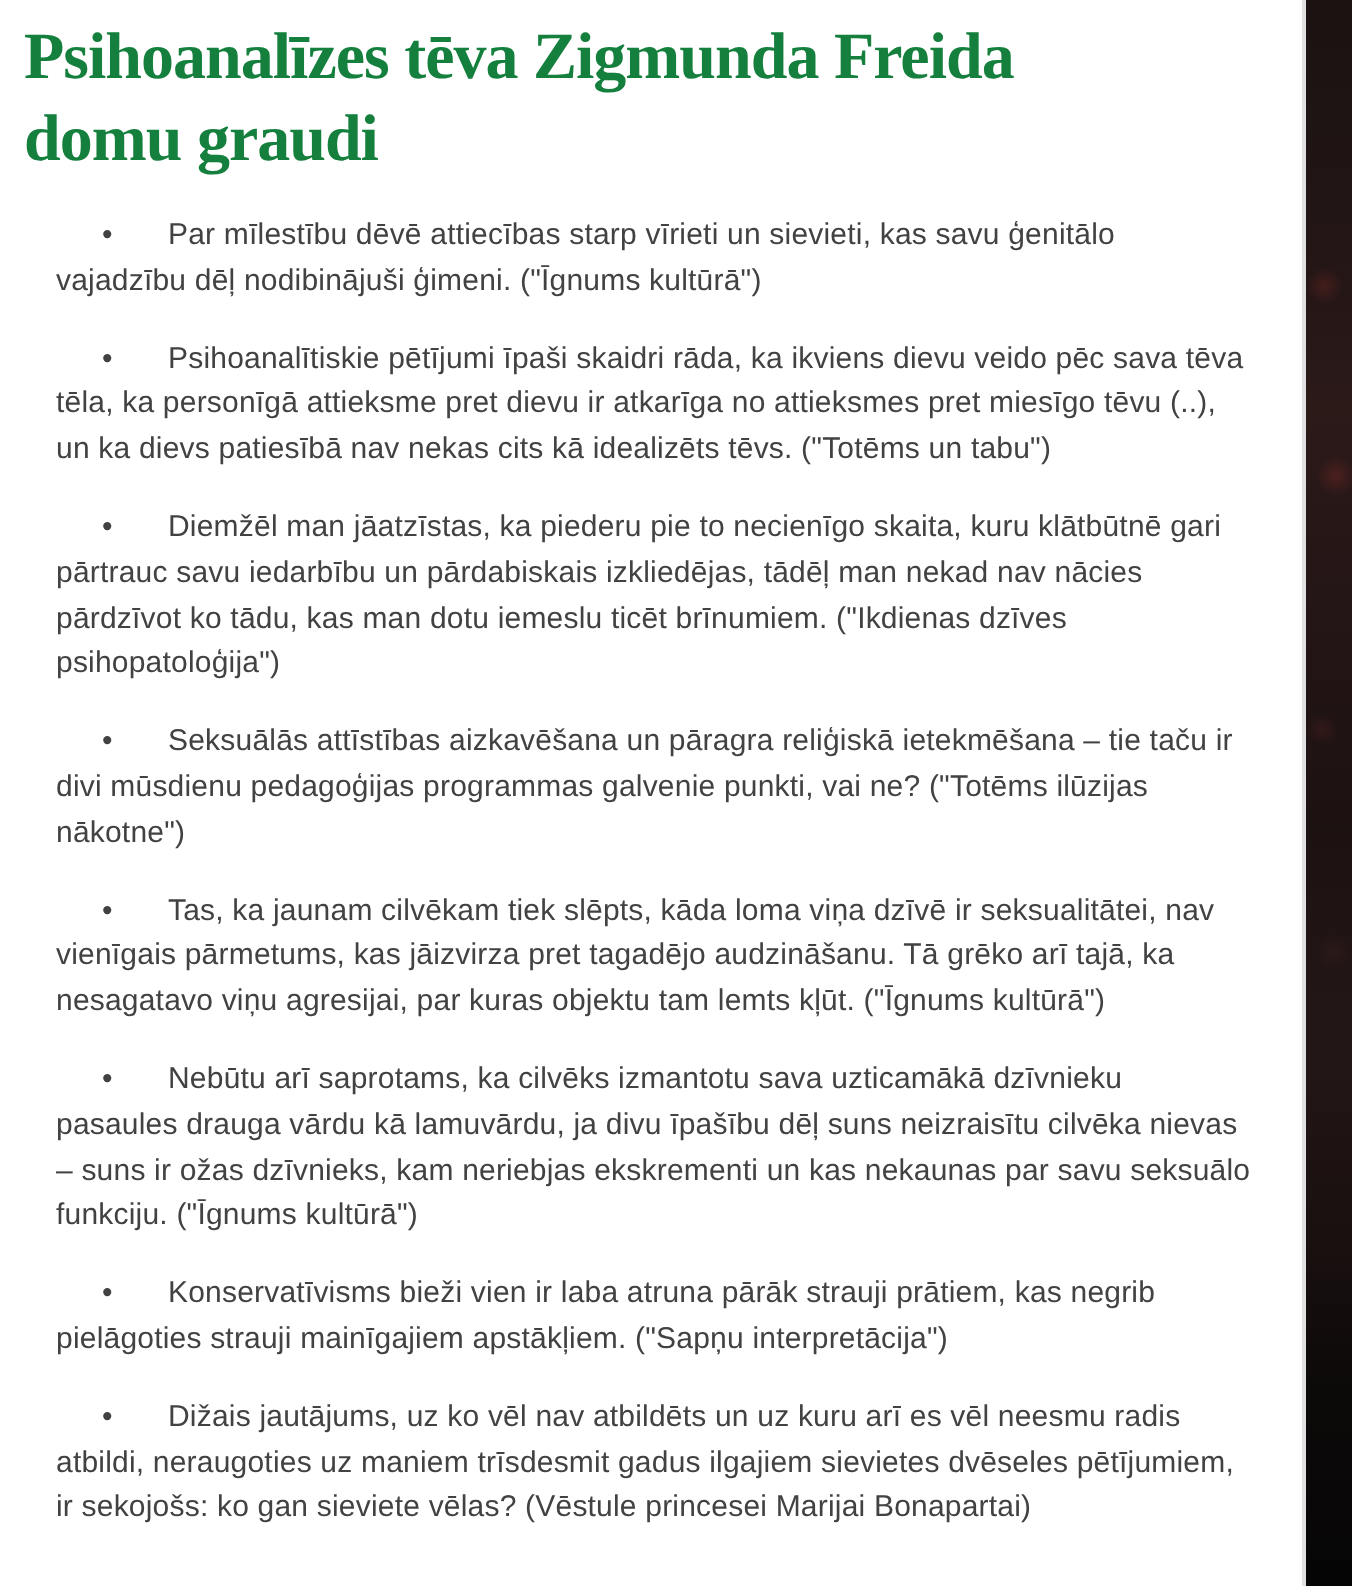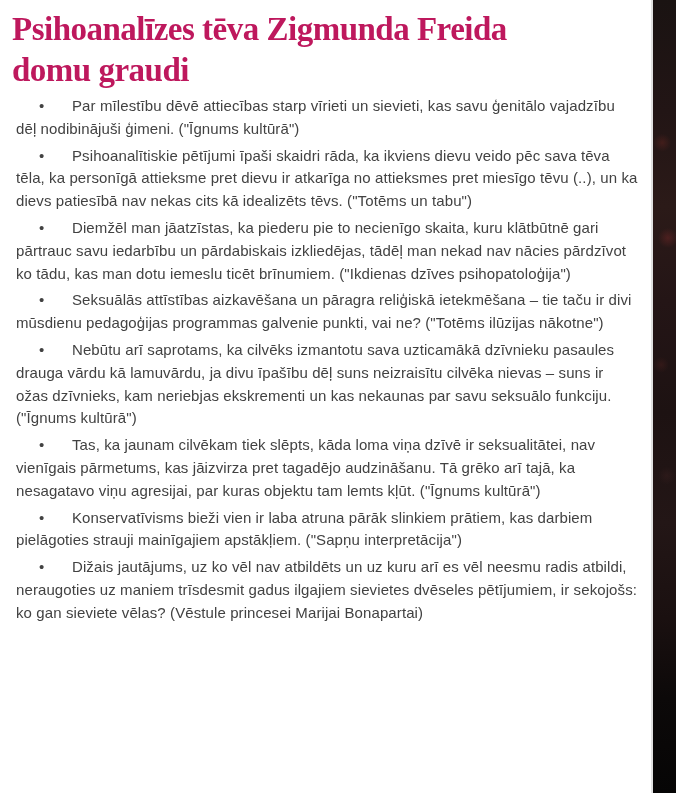--- a/index.html
+++ b/index.html
@@ -27,7 +27,7 @@
     font-size: 33px;
     line-height: 41px;
     letter-spacing: -0.5px;
-    color: #be185d;
+    color: #15803d;
   }
   p.intro {
     margin: 11px 0 12px 0;

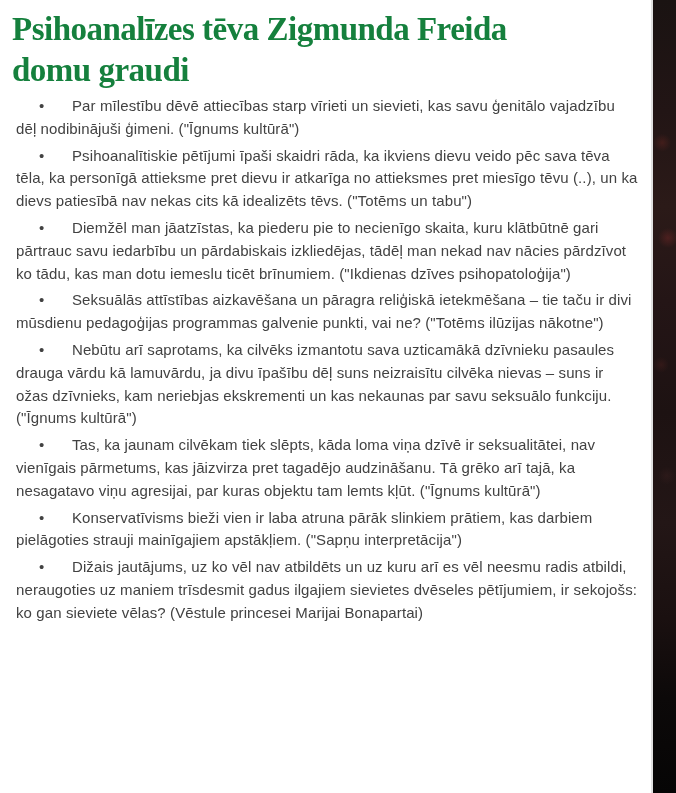--- a/index.html
+++ b/index.html
@@ -36,7 +36,7 @@
     letter-spacing: 0.1px;
   }
   .quotes p.quote {
-    margin: 4px;
+    margin: 16px;
     font-size: 15px;
     line-height: 22.8px;
     letter-spacing: 0.1px;

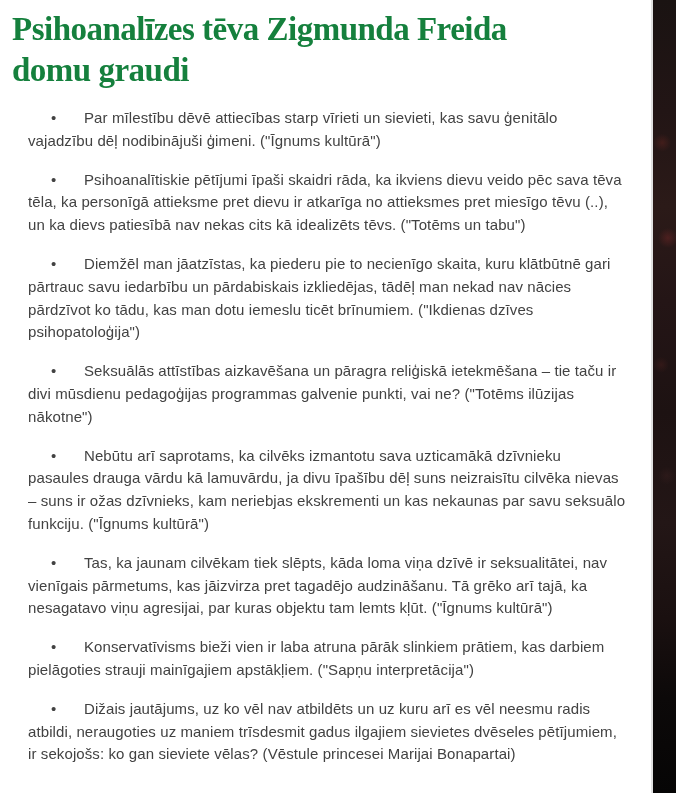--- a/index.html
+++ b/index.html
@@ -80,8 +80,8 @@
       <p class="quote"><span class="bullet">•</span><span>Psihoanalītiskie pētījumi īpaši skaidri rāda, ka ikviens dievu veido pēc sava tēva tēla, ka personīgā attieksme pret dievu ir atkarīga no attieksmes pret miesīgo tēvu (..), un ka dievs patiesībā nav nekas cits kā idealizēts tēvs. ("Totēms un tabu")</span></p>
       <p class="quote"><span class="bullet">•</span><span>Diemžēl man jāatzīstas, ka piederu pie to necienīgo skaita, kuru klātbūtnē gari pārtrauc savu iedarbību un pārdabiskais izkliedējas, tādēļ man nekad nav nācies pārdzīvot ko tādu, kas man dotu iemeslu ticēt brīnumiem. ("Ikdienas dzīves psihopatoloģija")</span></p>
       <p class="quote"><span class="bullet">•</span><span>Seksuālās attīstības aizkavēšana un pāragra reliģiskā ietekmēšana – tie taču ir divi mūsdienu pedagoģijas programmas galvenie punkti, vai ne? ("Totēms ilūzijas nākotne")</span></p>
+      <p class="quote"><span class="bullet">•</span><span>Tas, ka jaunam cilvēkam tiek slēpts, kāda loma viņa dzīvē ir seksualitātei, nav vienīgais pārmetums, kas jāizvirza pret tagadējo audzināšanu. Tā grēko arī tajā, ka nesagatavo viņu agresijai, par kuras objektu tam lemts kļūt. ("Īgnums kultūrā")</span></p>
       <p class="quote"><span class="bullet">•</span><span>Nebūtu arī saprotams, ka cilvēks izmantotu sava uzticamākā dzīvnieku pasaules drauga vārdu kā lamuvārdu, ja divu īpašību dēļ suns neizraisītu cilvēka nievas – suns ir ožas dzīvnieks, kam neriebjas ekskrementi un kas nekaunas par savu seksuālo funkciju. ("Īgnums kultūrā")</span></p>
-      <p class="quote"><span class="bullet">•</span><span>Tas, ka jaunam cilvēkam tiek slēpts, kāda loma viņa dzīvē ir seksualitātei, nav vienīgais pārmetums, kas jāizvirza pret tagadējo audzināšanu. Tā grēko arī tajā, ka nesagatavo viņu agresijai, par kuras objektu tam lemts kļūt. ("Īgnums kultūrā")</span></p>
       <p class="quote"><span class="bullet">•</span><span>Konservatīvisms bieži vien ir laba atruna pārāk slinkiem prātiem, kas darbiem pielāgoties strauji mainīgajiem apstākļiem. ("Sapņu interpretācija")</span></p>
       <p class="quote"><span class="bullet">•</span><span>Dižais jautājums, uz ko vēl nav atbildēts un uz kuru arī es vēl neesmu radis atbildi, neraugoties uz maniem trīsdesmit gadus ilgajiem sievietes dvēseles pētījumiem, ir sekojošs: ko gan sieviete vēlas? (Vēstule princesei Marijai Bonapartai)</span></p>
     </div>

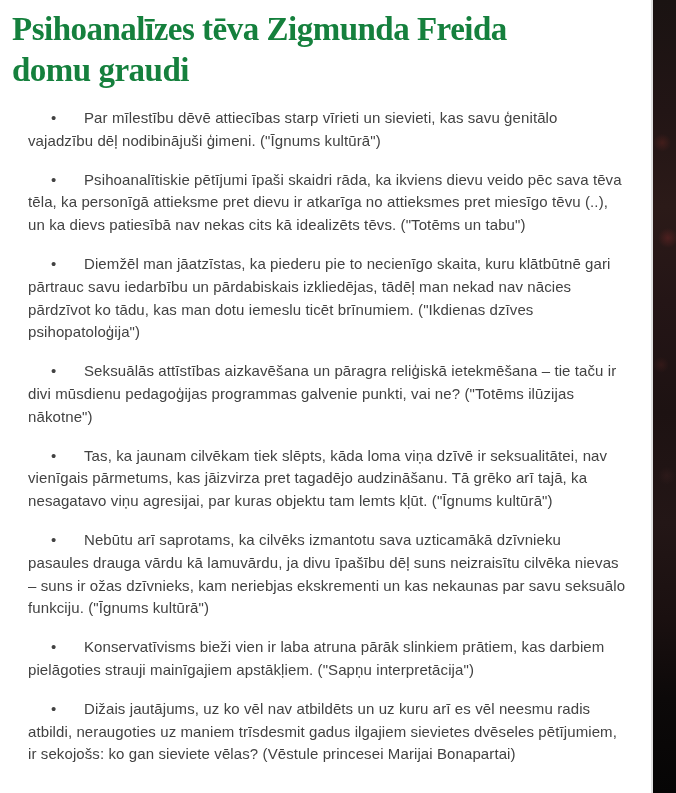--- a/index.html
+++ b/index.html
@@ -82,7 +82,7 @@
       <p class="quote"><span class="bullet">•</span><span>Seksuālās attīstības aizkavēšana un pāragra reliģiskā ietekmēšana – tie taču ir divi mūsdienu pedagoģijas programmas galvenie punkti, vai ne? ("Totēms ilūzijas nākotne")</span></p>
       <p class="quote"><span class="bullet">•</span><span>Tas, ka jaunam cilvēkam tiek slēpts, kāda loma viņa dzīvē ir seksualitātei, nav vienīgais pārmetums, kas jāizvirza pret tagadējo audzināšanu. Tā grēko arī tajā, ka nesagatavo viņu agresijai, par kuras objektu tam lemts kļūt. ("Īgnums kultūrā")</span></p>
       <p class="quote"><span class="bullet">•</span><span>Nebūtu arī saprotams, ka cilvēks izmantotu sava uzticamākā dzīvnieku pasaules drauga vārdu kā lamuvārdu, ja divu īpašību dēļ suns neizraisītu cilvēka nievas – suns ir ožas dzīvnieks, kam neriebjas ekskrementi un kas nekaunas par savu seksuālo funkciju. ("Īgnums kultūrā")</span></p>
-      <p class="quote"><span class="bullet">•</span><span>Konservatīvisms bieži vien ir laba atruna pārāk slinkiem prātiem, kas darbiem pielāgoties strauji mainīgajiem apstākļiem. ("Sapņu interpretācija")</span></p>
+      <p class="quote"><span class="bullet">•</span><span>Konservatīvisms bieži vien ir laba atruna pārāk strauji prātiem, kas negrib pielāgoties strauji mainīgajiem apstākļiem. ("Sapņu interpretācija")</span></p>
       <p class="quote"><span class="bullet">•</span><span>Dižais jautājums, uz ko vēl nav atbildēts un uz kuru arī es vēl neesmu radis atbildi, neraugoties uz maniem trīsdesmit gadus ilgajiem sievietes dvēseles pētījumiem, ir sekojošs: ko gan sieviete vēlas? (Vēstule princesei Marijai Bonapartai)</span></p>
     </div>
 

